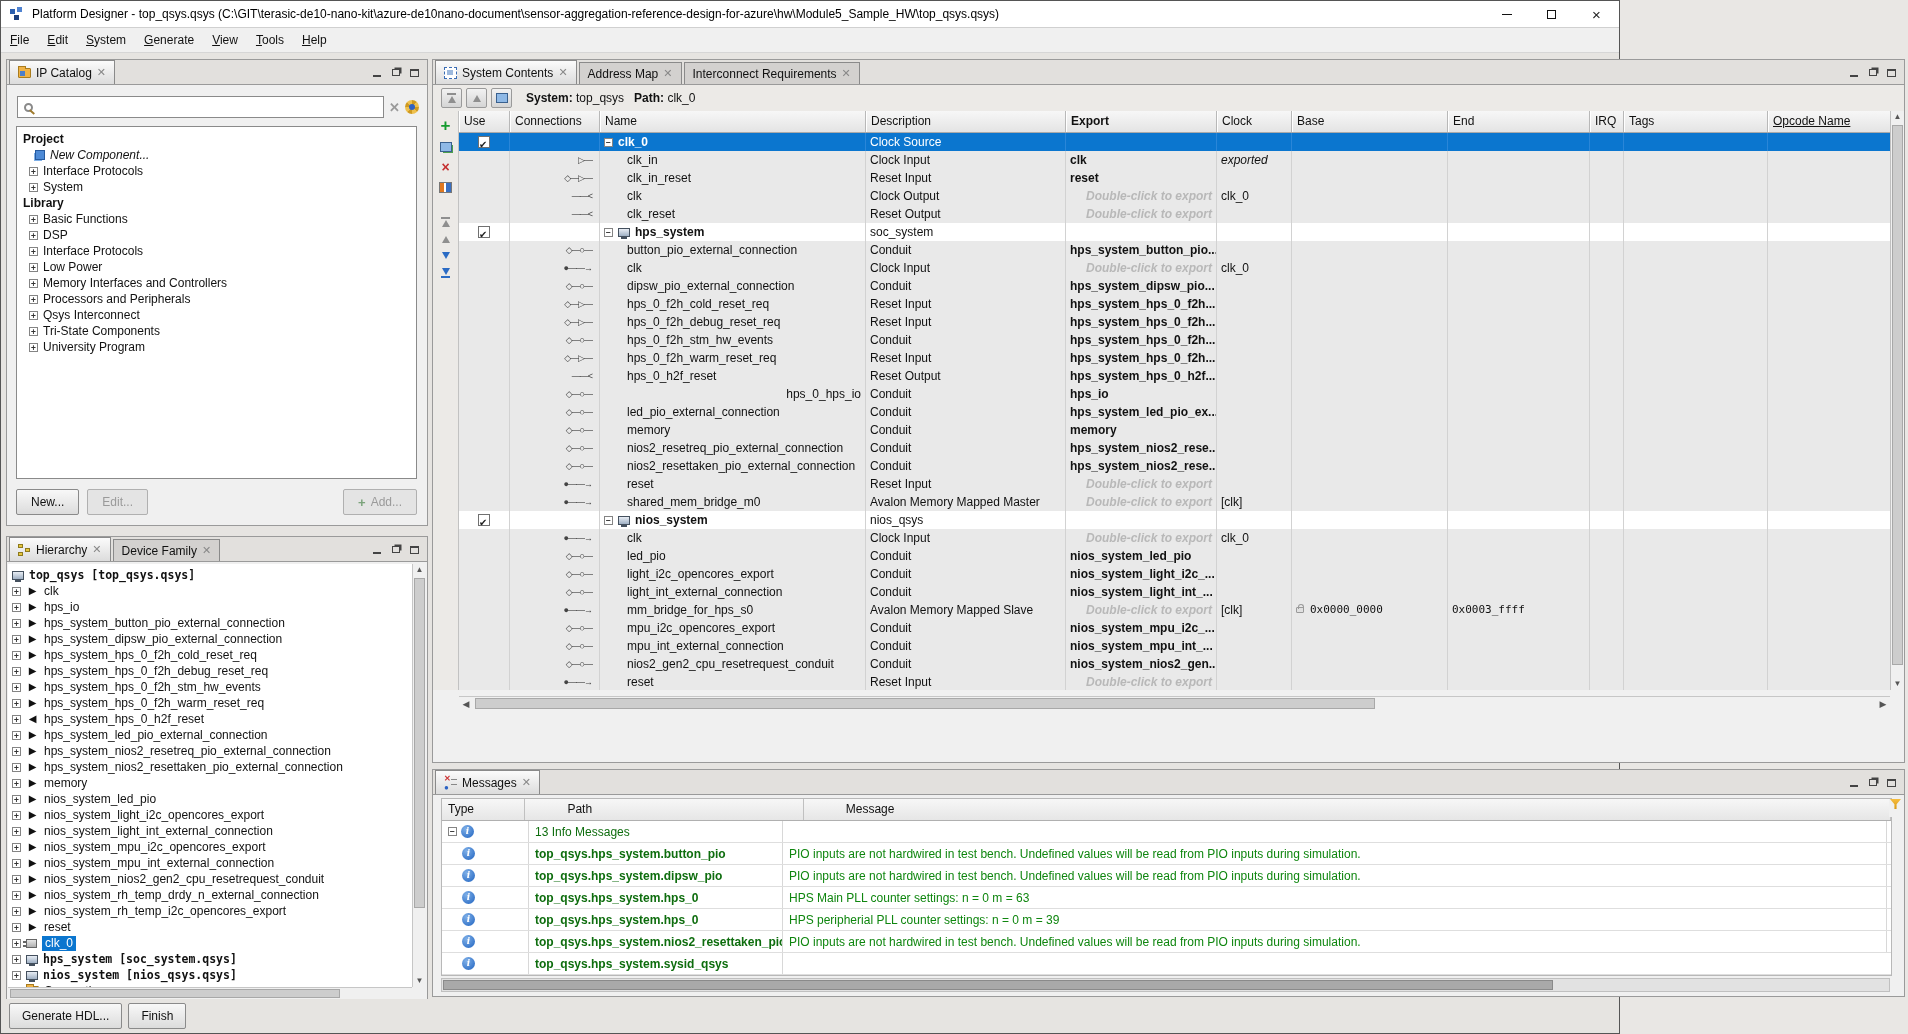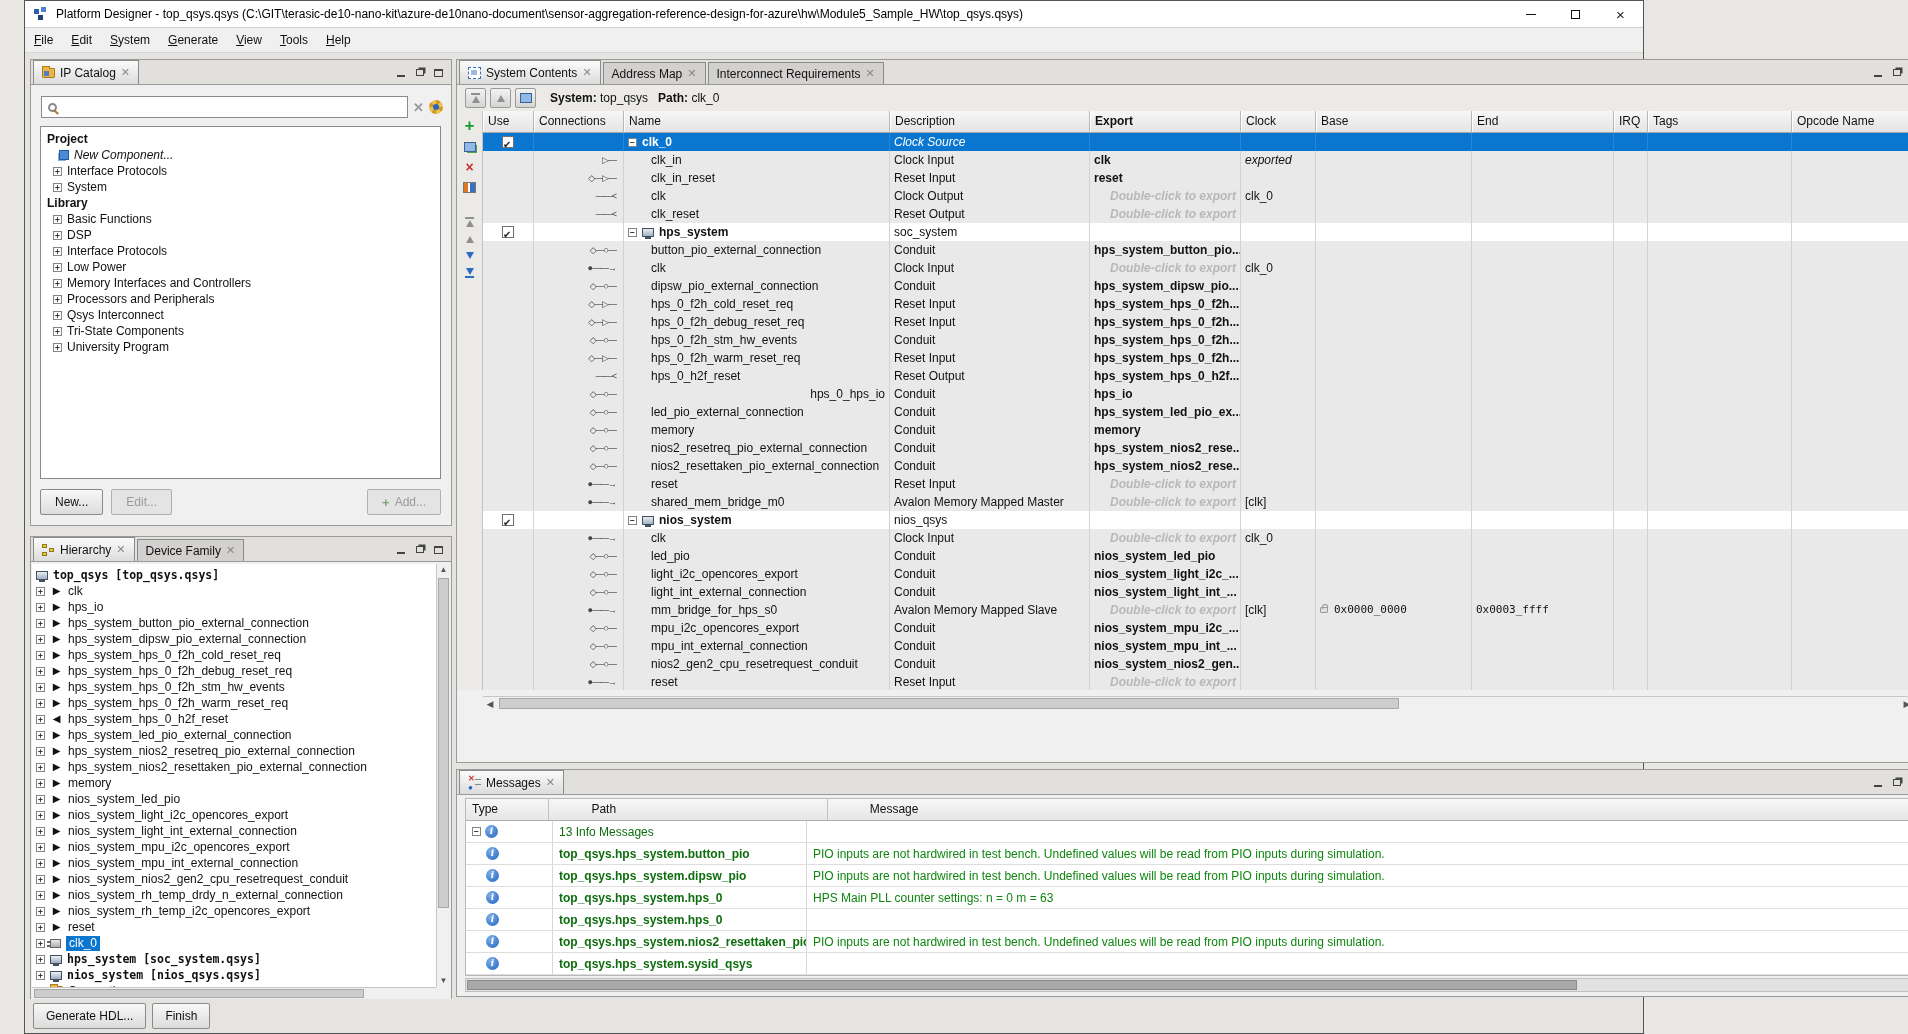--- a/index.html
+++ b/index.html
@@ -5,7 +5,7 @@
   * { box-sizing: border-box; margin:0; padding:0; }
   html,body { width:1908px; height:1034px; overflow:hidden; }
   body { font-family:"Liberation Sans", sans-serif; font-size:12px; color:#111; background:#e9e7e4; }
-  #app { position:relative; width:1620px; height:1034px; background:#e6e4e1; border:1px solid #555;margin-left:24px; }
+  #app { position:relative; width:1620px; height:1034px; background:#e6e4e1; border:1px solid #555; }
 
   
   #titlebar { position:absolute; left:0; top:0; width:100%; height:27px; background:#fff; display:flex; align-items:center; border-bottom:1px solid #d0d0d0;}

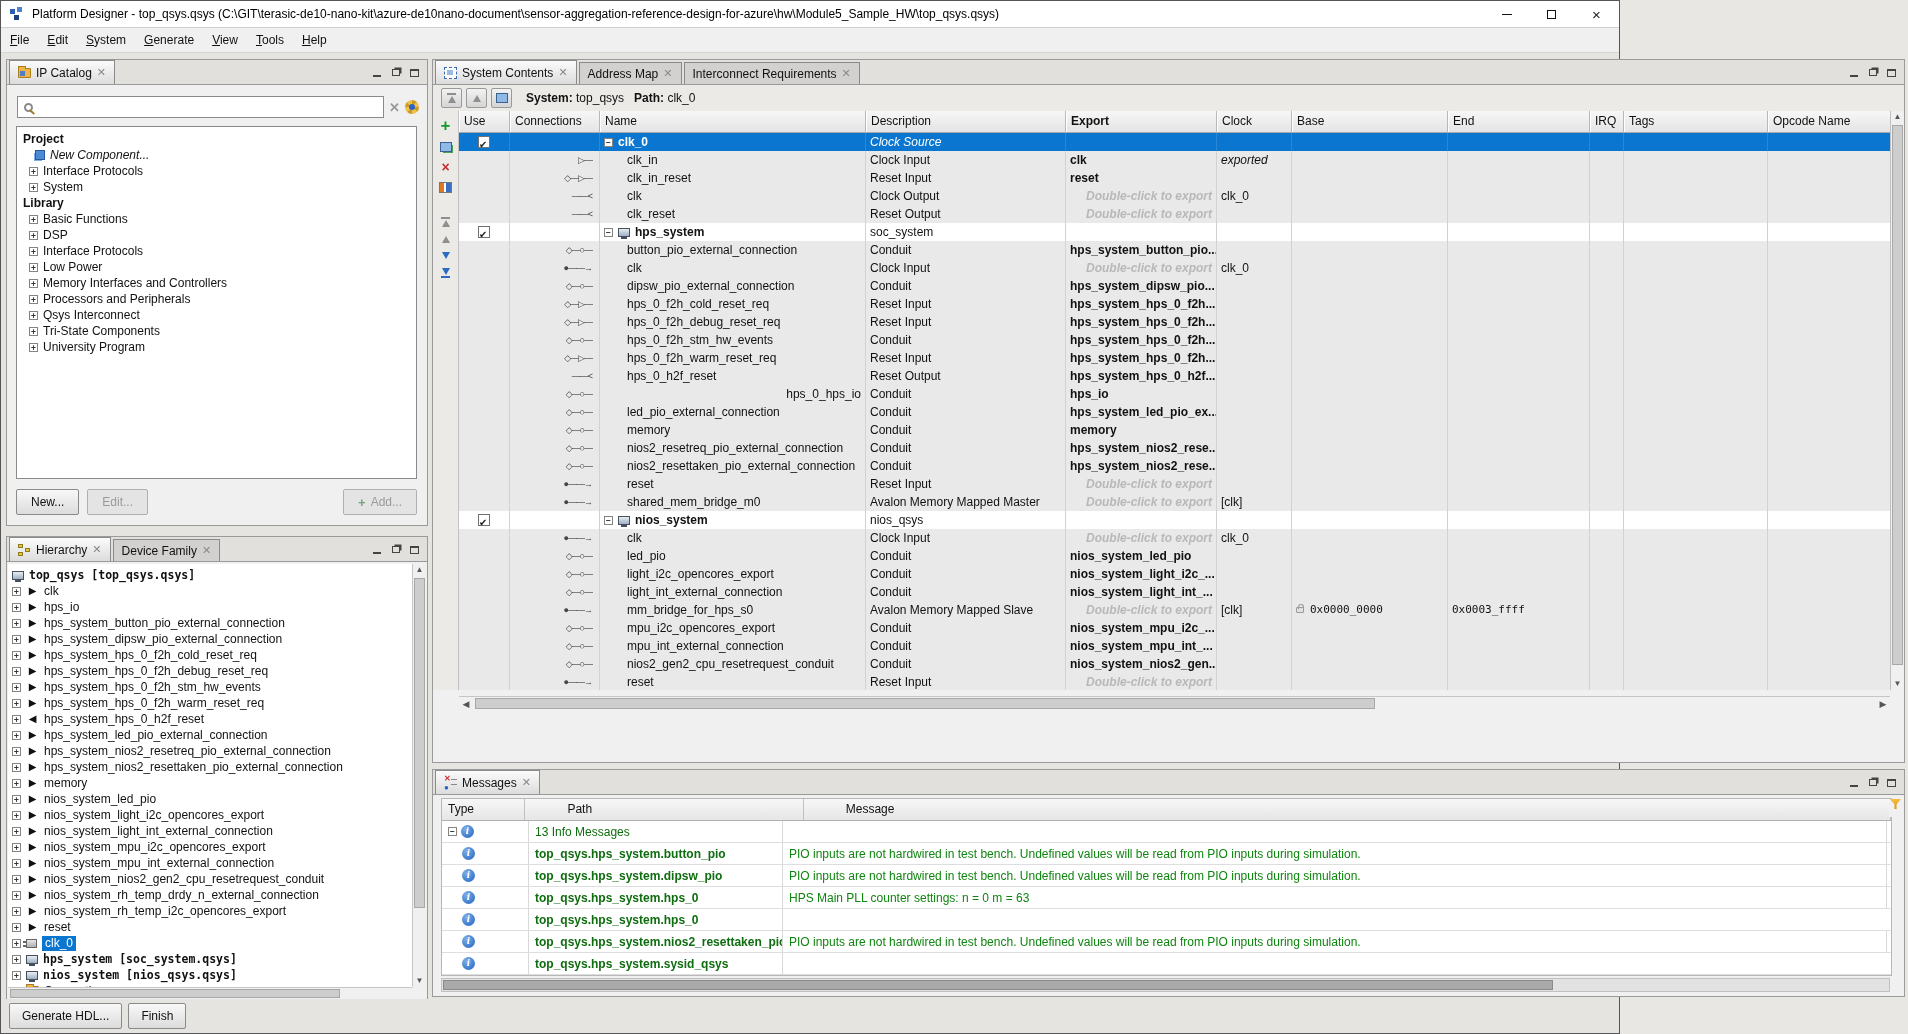--- a/index.html
+++ b/index.html
@@ -543,7 +543,7 @@
           <div class="hc" style="width: 142px;">End</div>
           <div class="hc" style="width: 34px;">IRQ</div>
           <div class="hc" style="width: 144px;">Tags</div>
-          <div class="hc" style="width: 124px;">Opcode Name</div>
+          <div class="hc" style="width: 124px; text-decoration: underline;">Opcode Name</div>
         </div>
       <div class="tbody" id="sc-body">
         <div class="wires"></div>

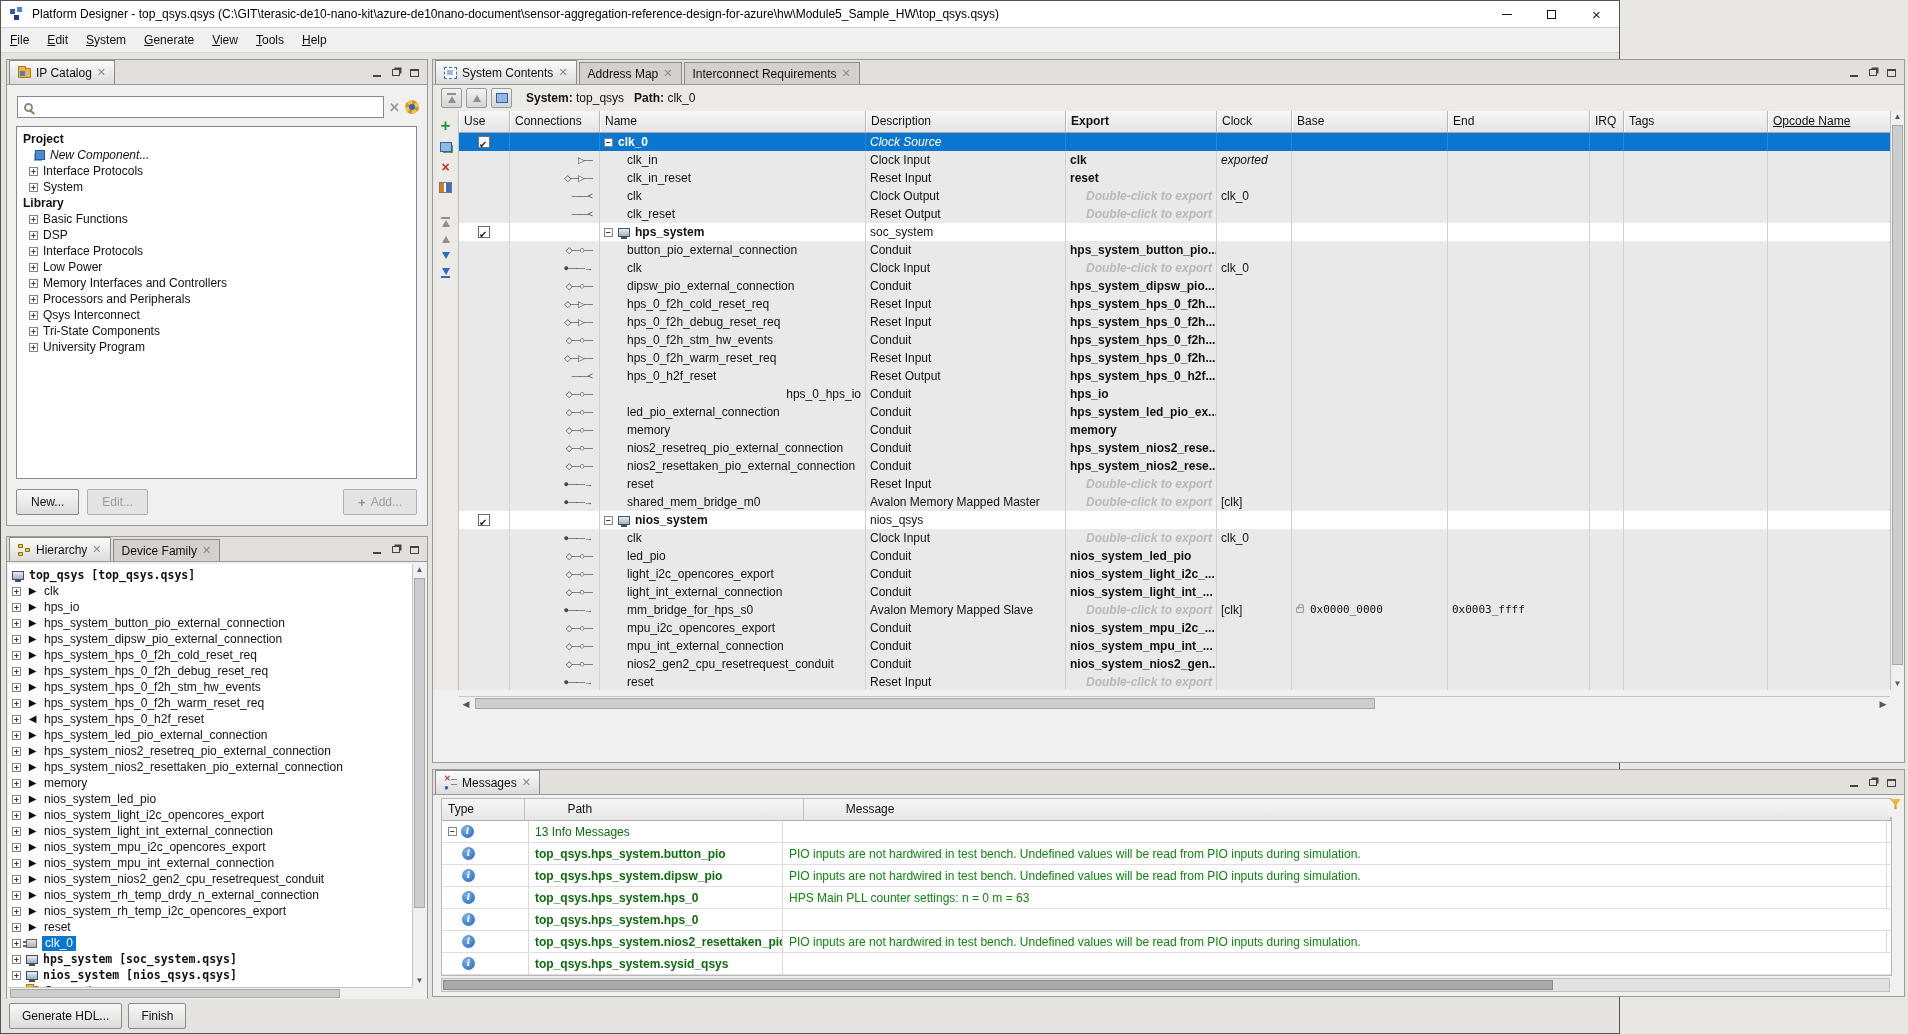--- a/index.html
+++ b/index.html
@@ -556,7 +556,7 @@
               <span class="exp">−</span>
               <span class="nm">clk_0</span>
             </div>
-            <div class="tc" style="width: 200px; font-style: italic;">Clock Source</div>
+            <div class="tc" style="width: 200px;">Clock Source</div>
             <div class="tc c-export" style="width: 151px;"></div>
             <div class="tc c-clock" style="width: 75px;"></div>
             <div class="tc c-base" style="width: 156px;"></div>

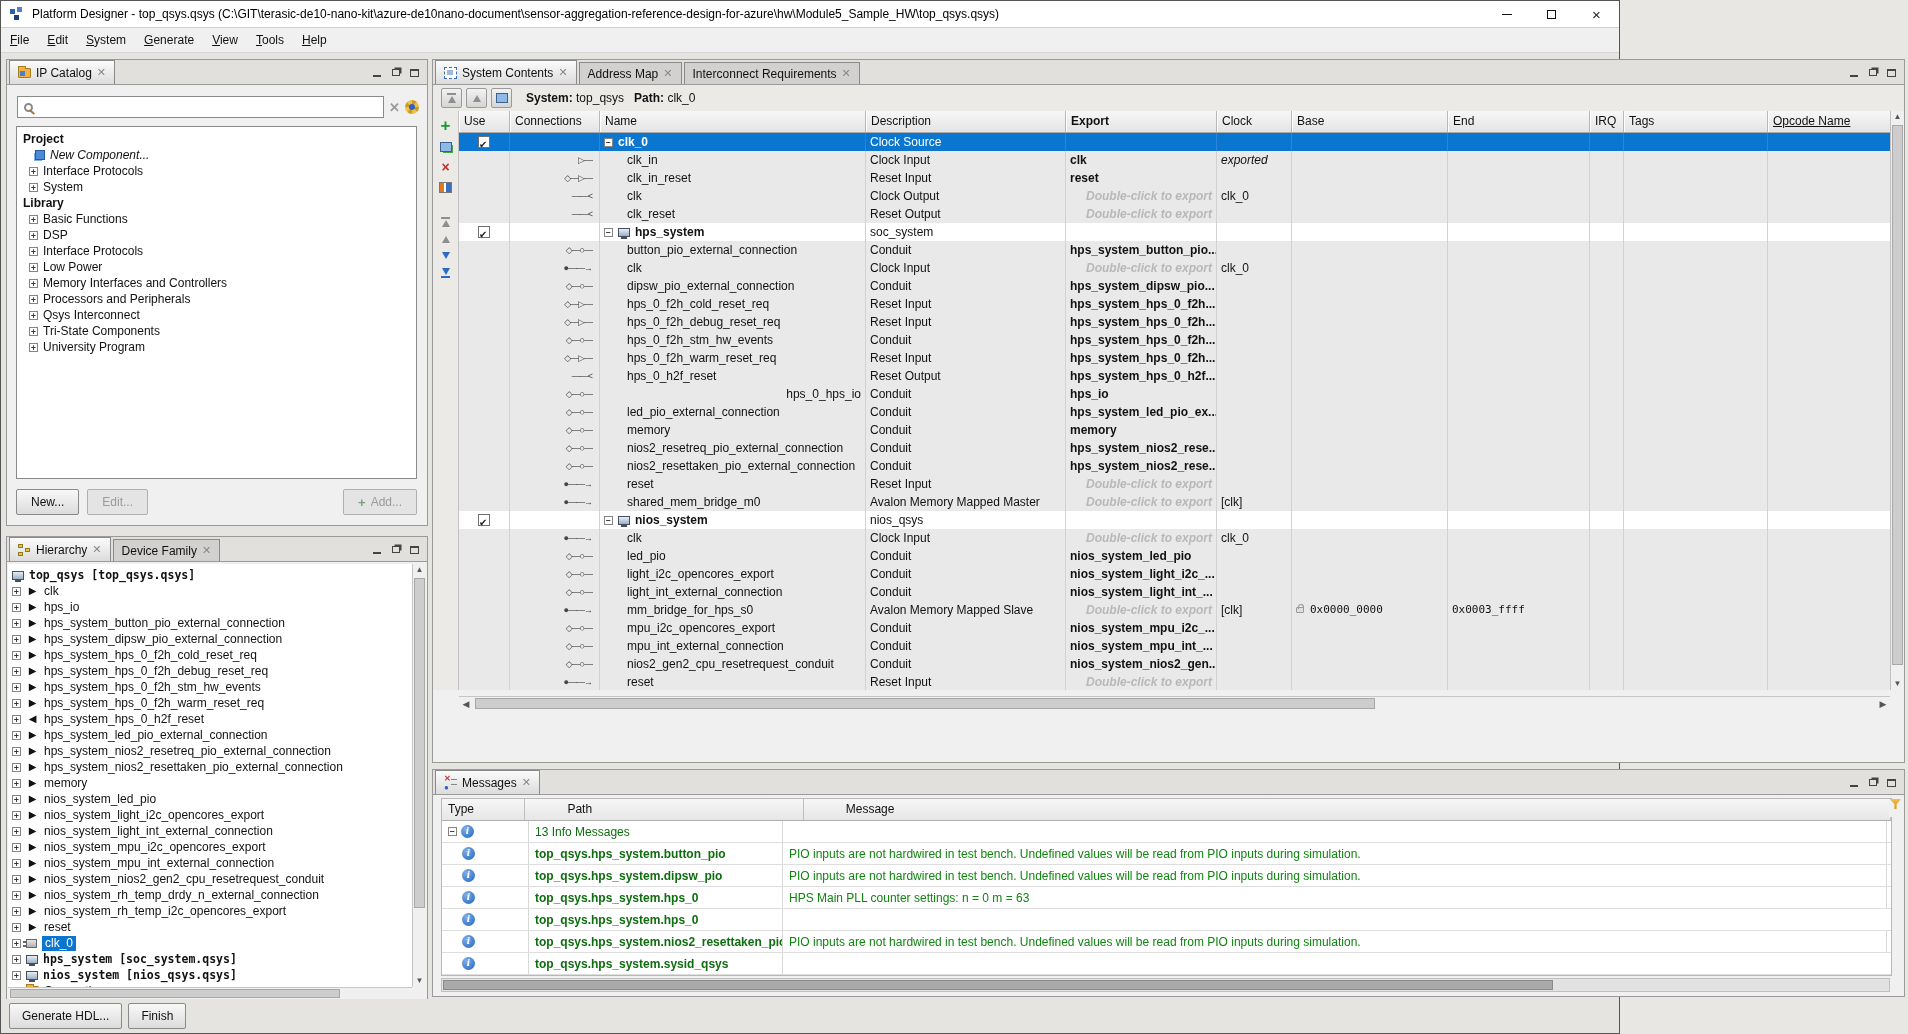--- a/index.html
+++ b/index.html
@@ -1108,6 +1108,7 @@
               <span class="ic-info"></span>
             </div>
             <div class="mc m-path" style="width: 254px;">top_qsys.hps_system.hps_0</div>
+            <div class="mc m-msg" style="width: 1104px;">HPS peripherial PLL counter settings: n = 0 m = 39</div>
           </div>
           <div class="mrow">
             <div class="mc" style="width: 87px; padding-left: 20px;">

